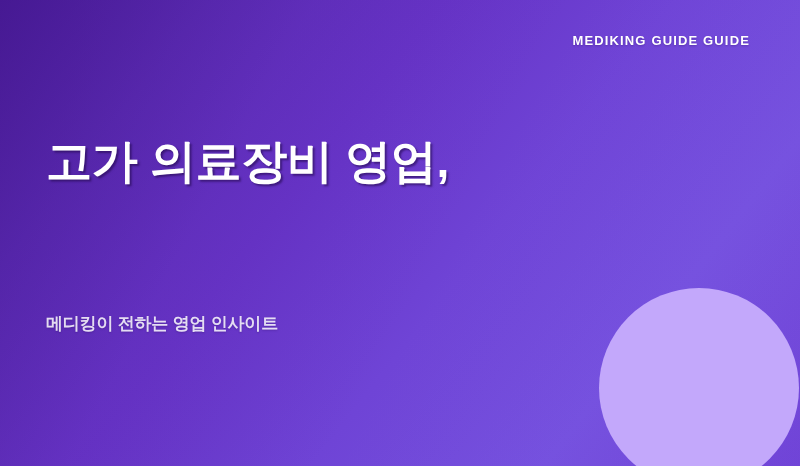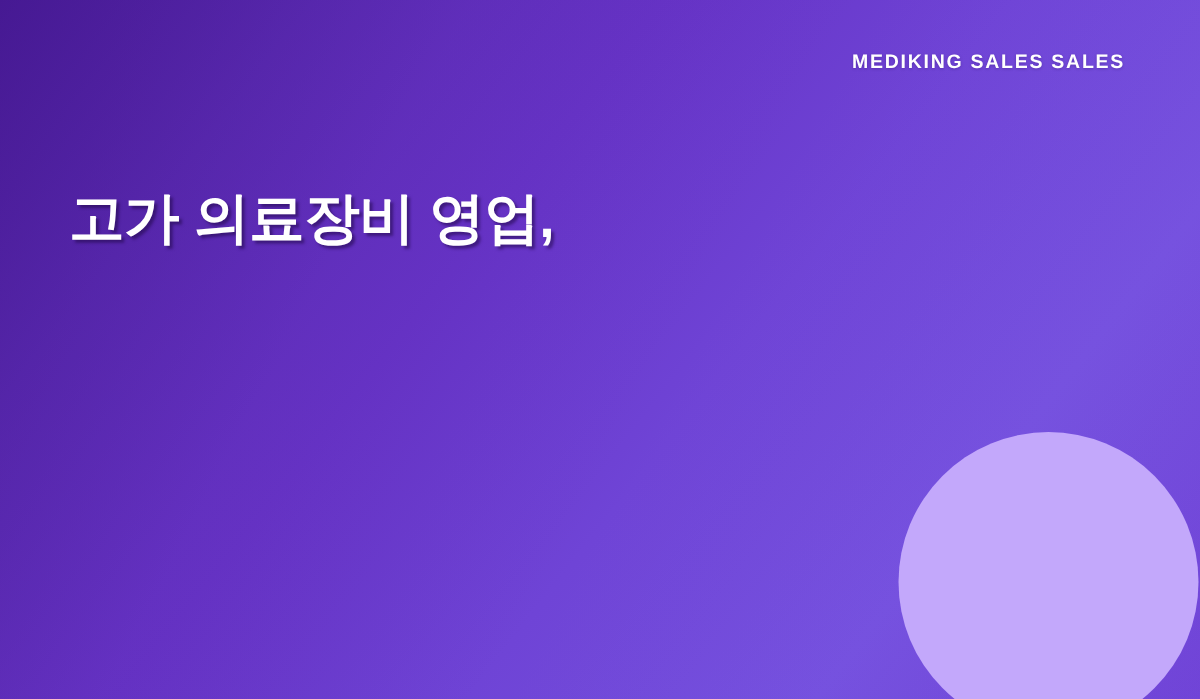--- a/index.html
+++ b/index.html
@@ -103,7 +103,7 @@
 
   <div id="decor-circle"></div>
 
-  <div id="eyebrow">MEDIKING SALES SALES</div>
+  <div id="eyebrow">MEDIKING GUIDE GUIDE</div>
 
   <h1 id="headline">
     <span class="hl-line">고가 의료장비 영업,</span>

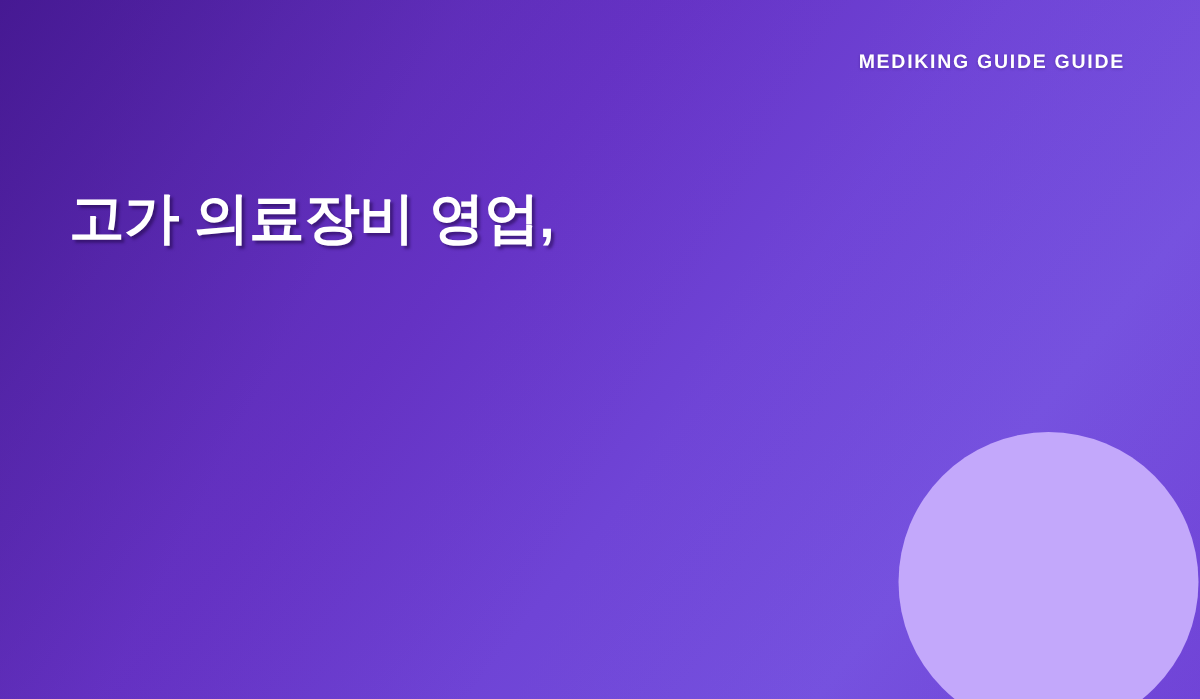--- a/index.html
+++ b/index.html
@@ -65,11 +65,11 @@
   #headline {
     position: absolute;
     left: 46px;
-    top: 122px;
+    top: 138px;
     margin: 0;
     padding: 0;
     color: #ffffff;
-    font-size: 37px;
+    font-size: 46px;
     font-weight: bold;
     line-height: 47px;
     letter-spacing: -0.3px;

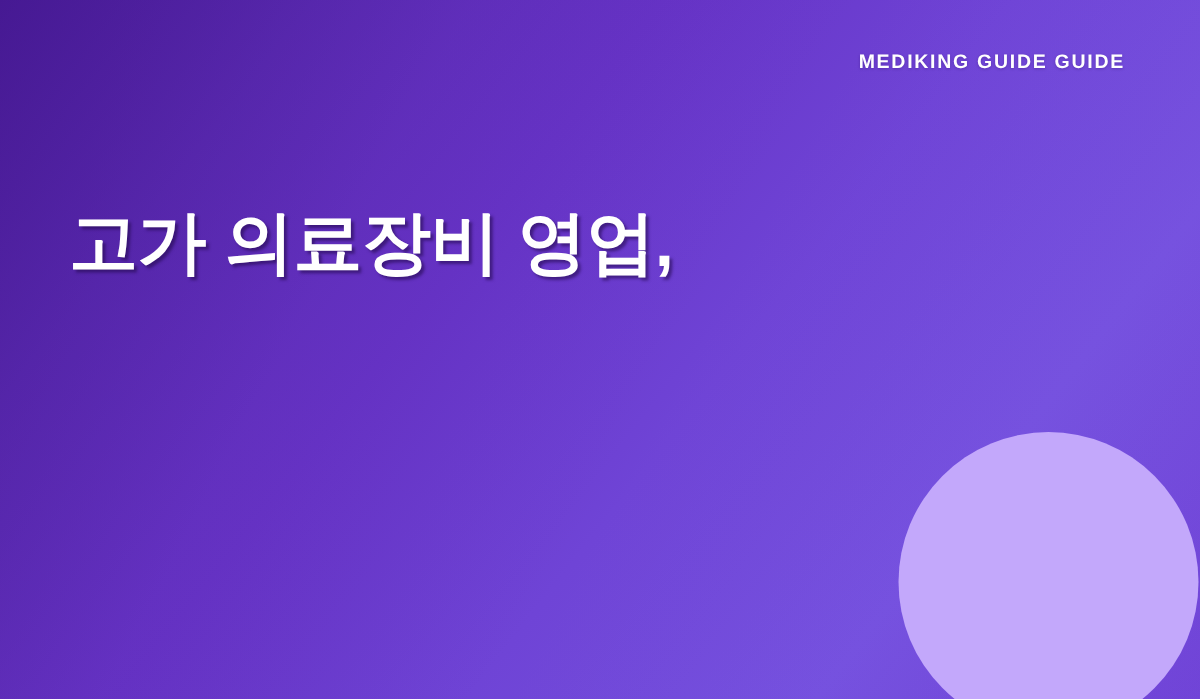--- a/index.html
+++ b/index.html
@@ -109,6 +109,7 @@
     <span class="hl-line">고가 의료장비 영업,</span>
   </h1>
 
+  <p id="subtitle">메디킹이 전하는 영업 인사이트</p>
 
 </div>
 

